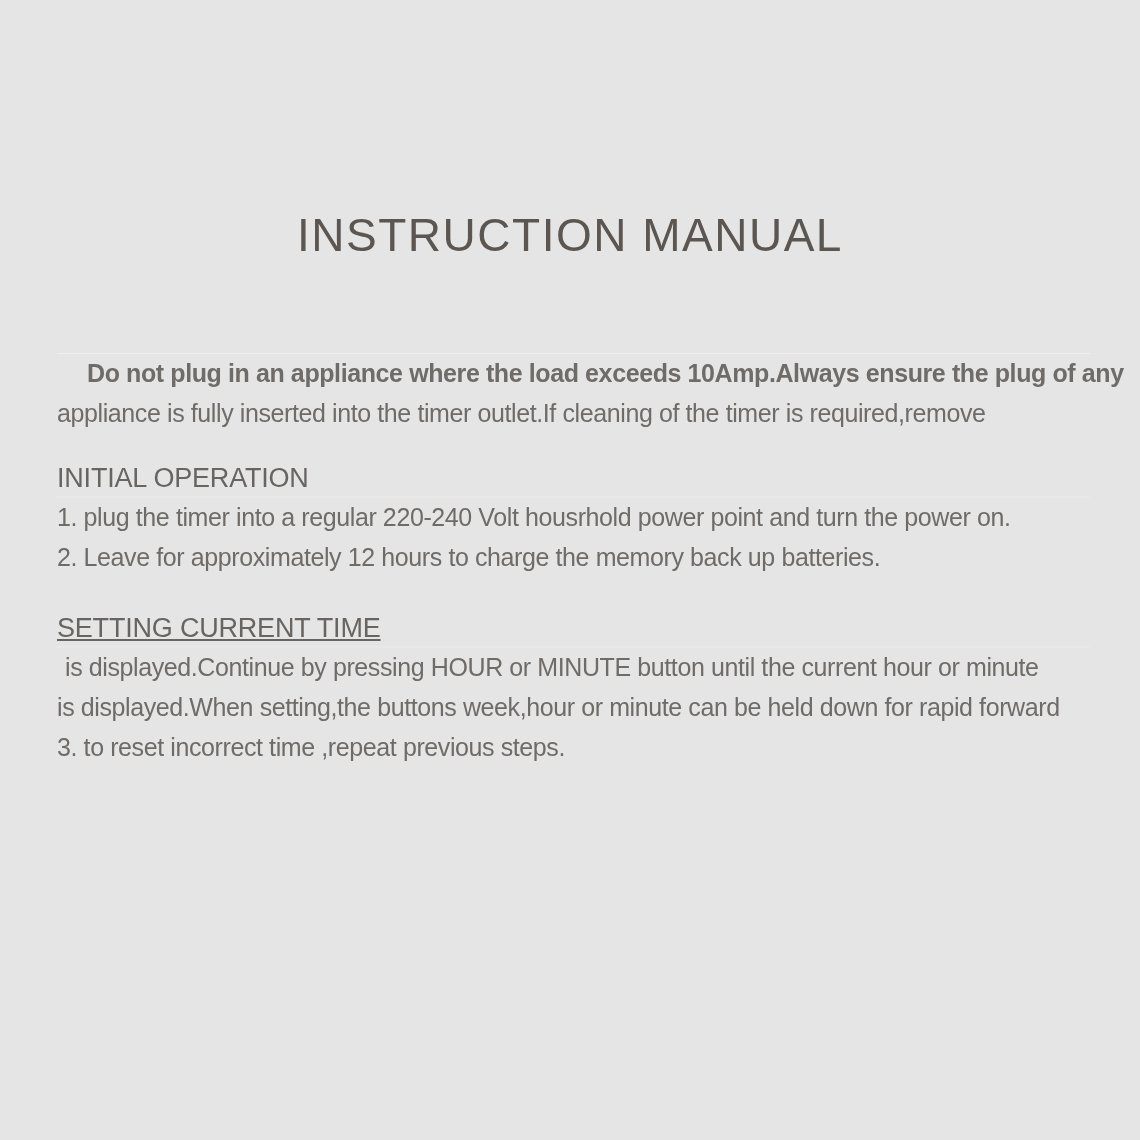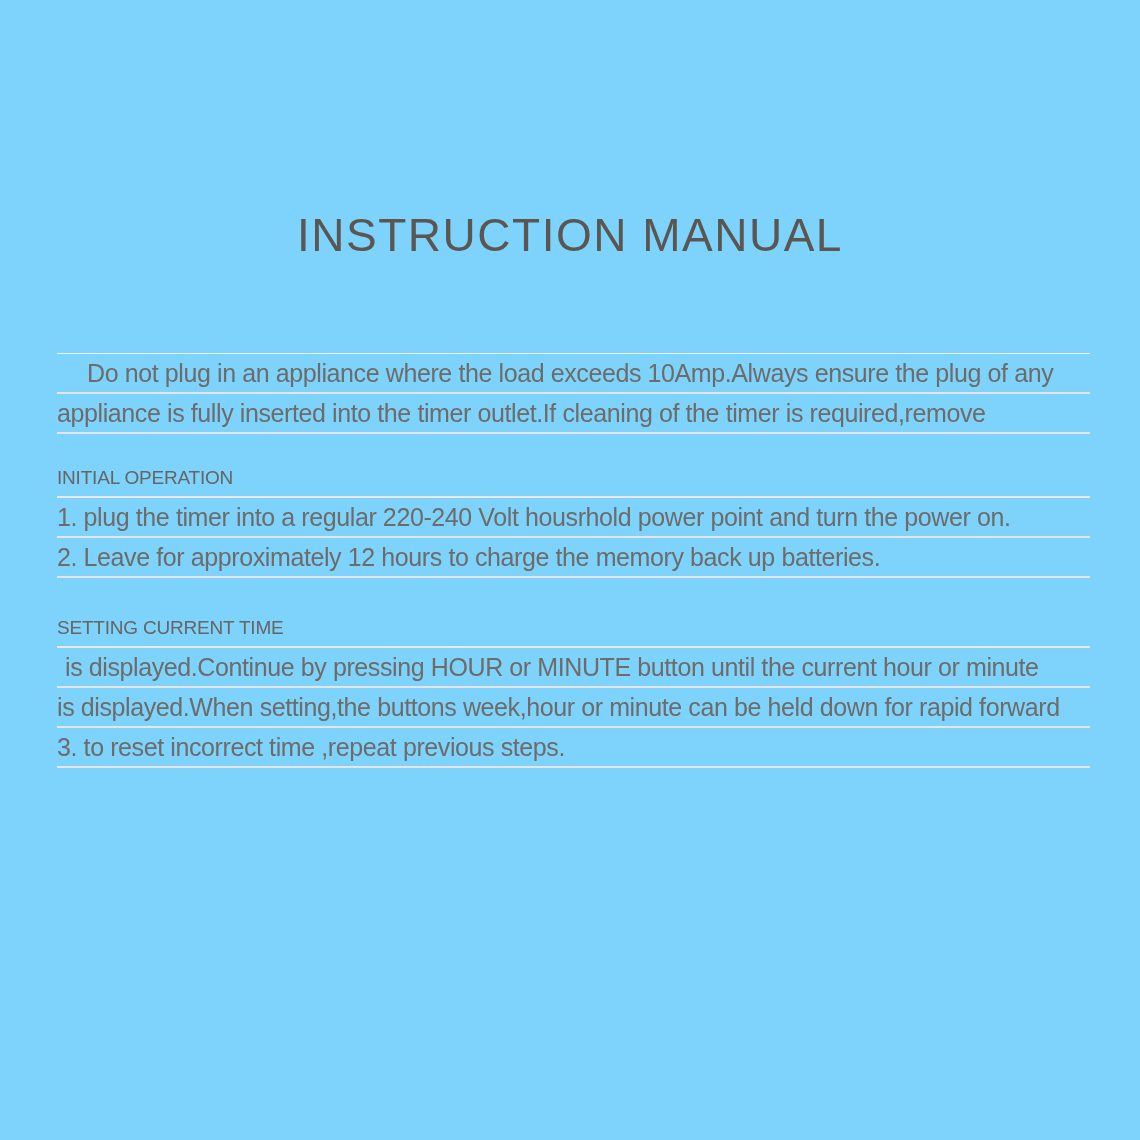--- a/index.html
+++ b/index.html
@@ -11,7 +11,7 @@
     position: relative;
     width: 1140px;
     height: 1140px;
-    background: #7dd3fc;
+    background: #e5e5e5;
     overflow: hidden;
     font-family: "Liberation Sans", sans-serif;
   }

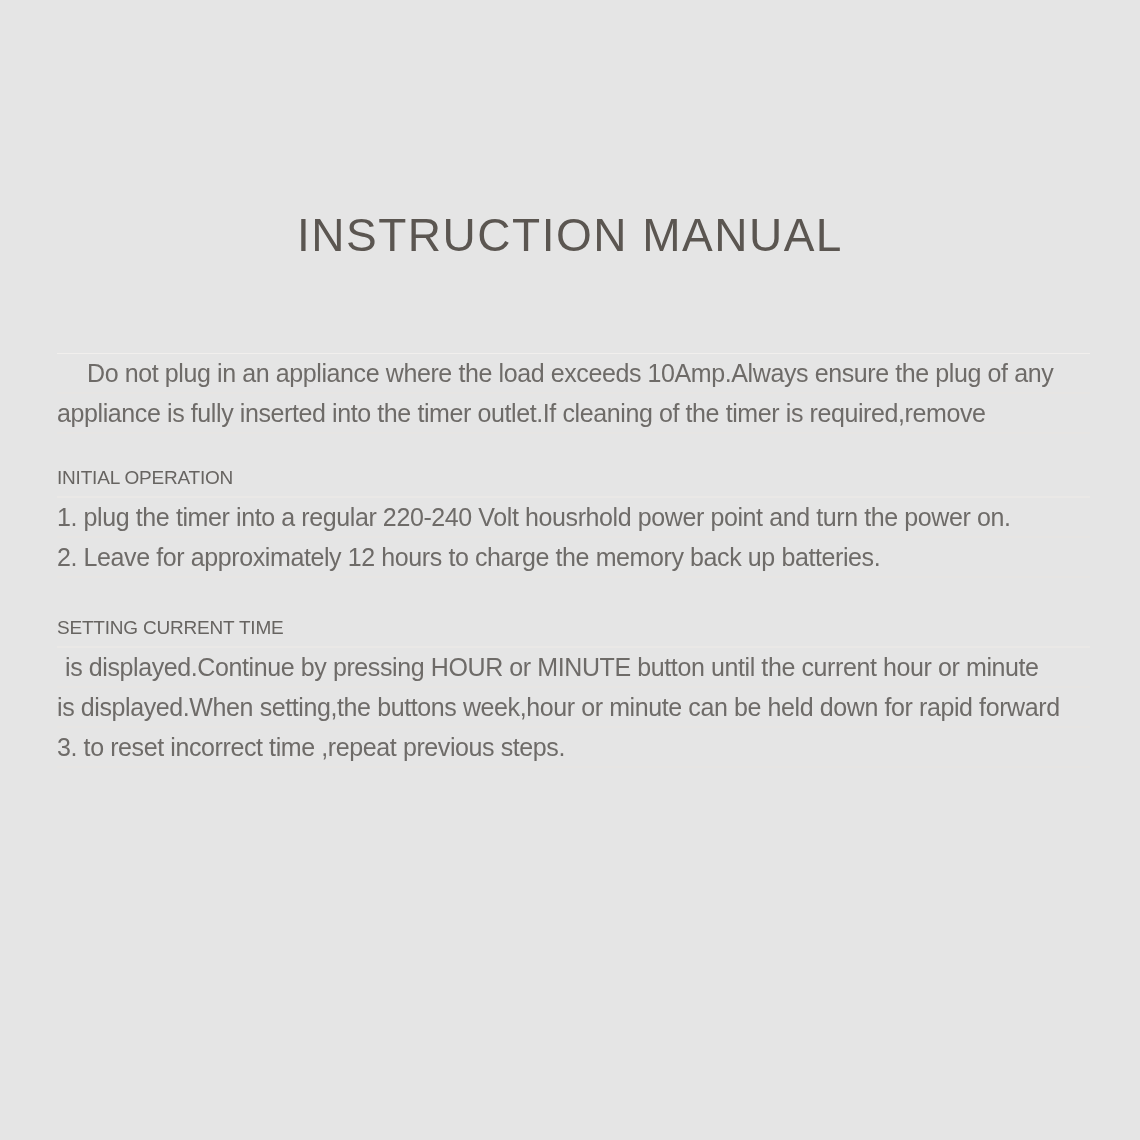--- a/index.html
+++ b/index.html
@@ -47,7 +47,7 @@
   .line.first {
     border-top: 1px solid #f1efed;
   }
-  .indent-lg { padding-left: 30px; }
+  .indent-lg { padding-left: 30px; font-weight: bold; }
   .indent-sm { padding-left: 8px; }
   .heading {
     box-sizing: content-box;

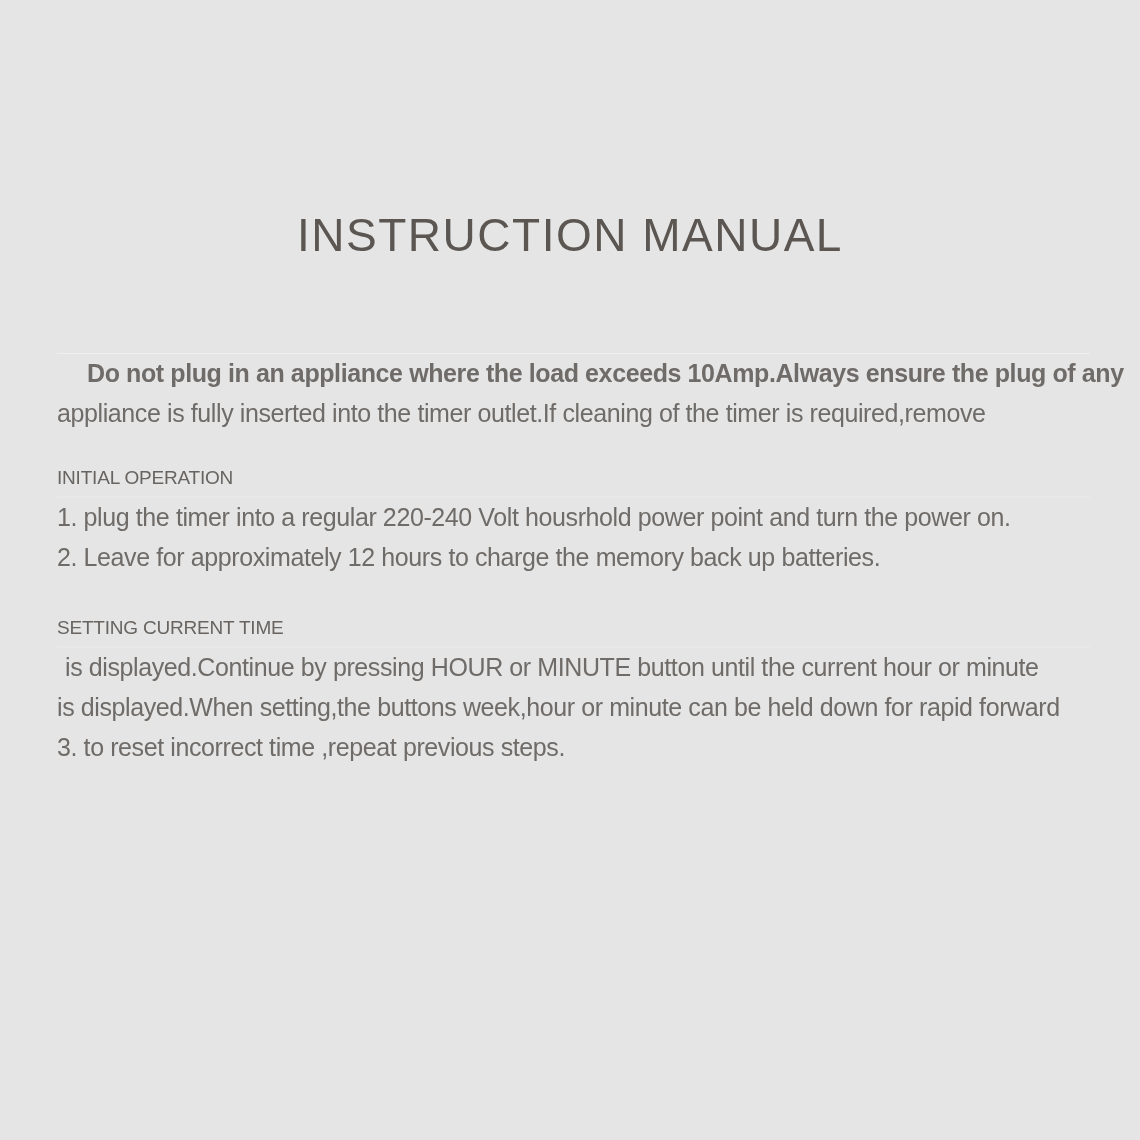--- a/index.html
+++ b/index.html
@@ -53,7 +53,7 @@
     box-sizing: content-box;
     height: 36px;
     line-height: 36px;
-    font-size: 19px;
+    font-size: 27px;
     letter-spacing: -0.2px;
     color: #676461;
     border-bottom: 2px solid #eae8e6;

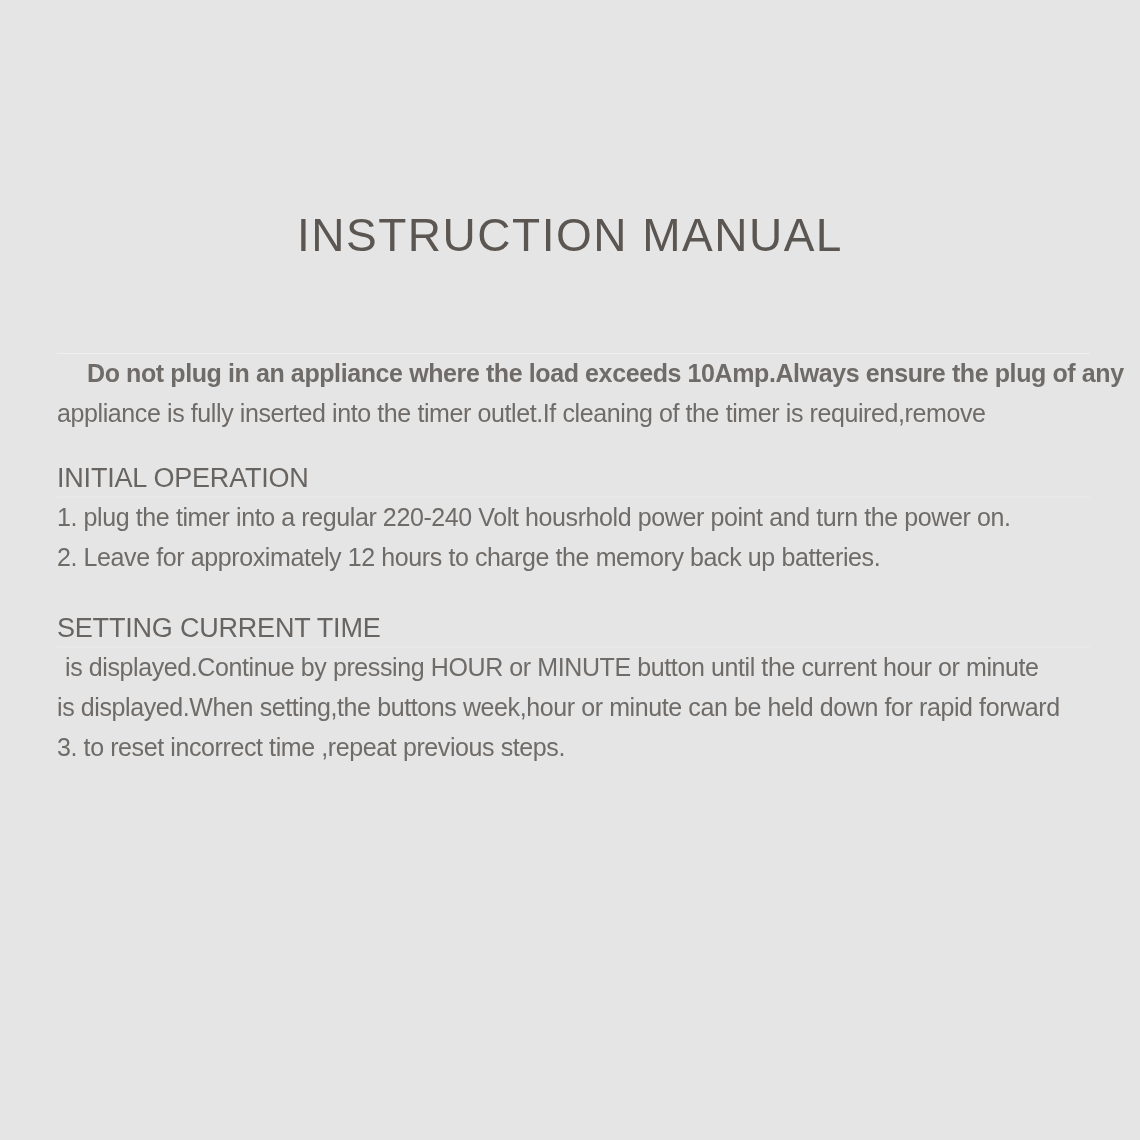--- a/index.html
+++ b/index.html
@@ -60,7 +60,7 @@
     white-space: nowrap;
   }
   .gap-1 { margin-top: 26px; }
-  .gap-2 { margin-top: 32px; }
+  .gap-2 { margin-top: 32px; text-decoration: underline; }
 </style>
 </head>
 <body>

